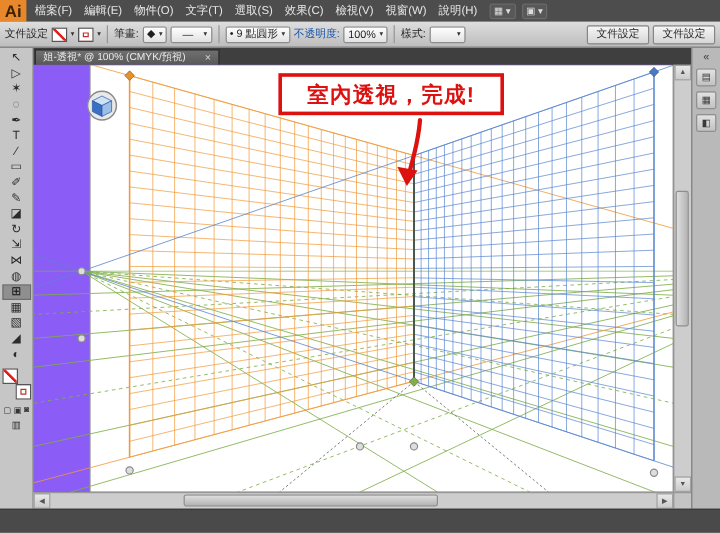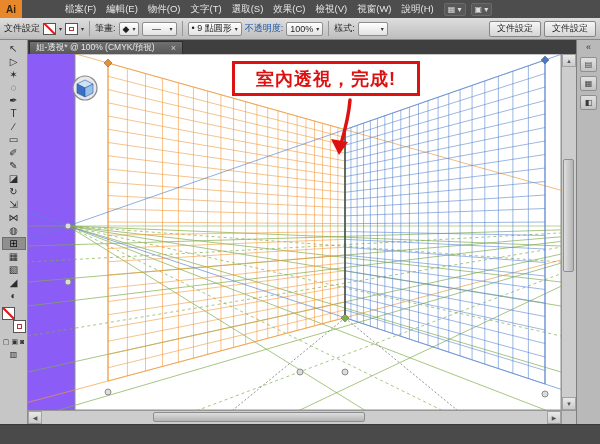--- a/index.html
+++ b/index.html
@@ -9,7 +9,7 @@
 
   
   .menubar { height:18px; background:#4d4d4d; color:#e6e6e6; display:flex; align-items:center; font-size:9.5px; flex:0 0 auto; }
-  .ai-logo { width:22px; height:18px; background:#e8882a; color:#38220a; font-weight:bold; font-size:10px; display:flex; align-items:center; justify-content:center; margin-right:2px; }
+  .ai-logo { width:22px; height:18px; background:#e8882a; color:#38220a; font-weight:bold; font-size:14px; display:flex; align-items:center; justify-content:center; margin-right:2px; }
   .menu-item { padding:0 5px; height:18px; display:flex; align-items:center; cursor:default; }
   .mb-btn { display:inline-flex; align-items:center; gap:2px; border:1px solid #6a6a6a; background:#585858; border-radius:2px; height:13px; padding:0 3px; margin-left:5px; font-size:8px; color:#ddd; }
 

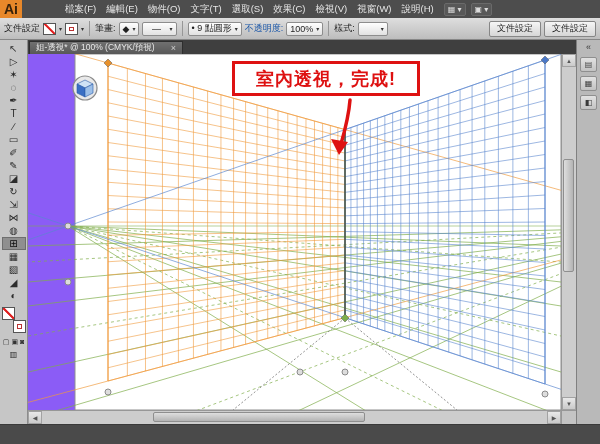--- a/index.html
+++ b/index.html
@@ -74,7 +74,7 @@
 
   <div class="menubar">
     <div class="ai-logo">Ai</div>
-    <div id="menu-items" style="display:flex;margin-left:36px;">
+    <div id="menu-items" style="display:flex;">
         <div class="menu-item">檔案(F)</div>
         <div class="menu-item">編輯(E)</div>
         <div class="menu-item">物件(O)</div>

